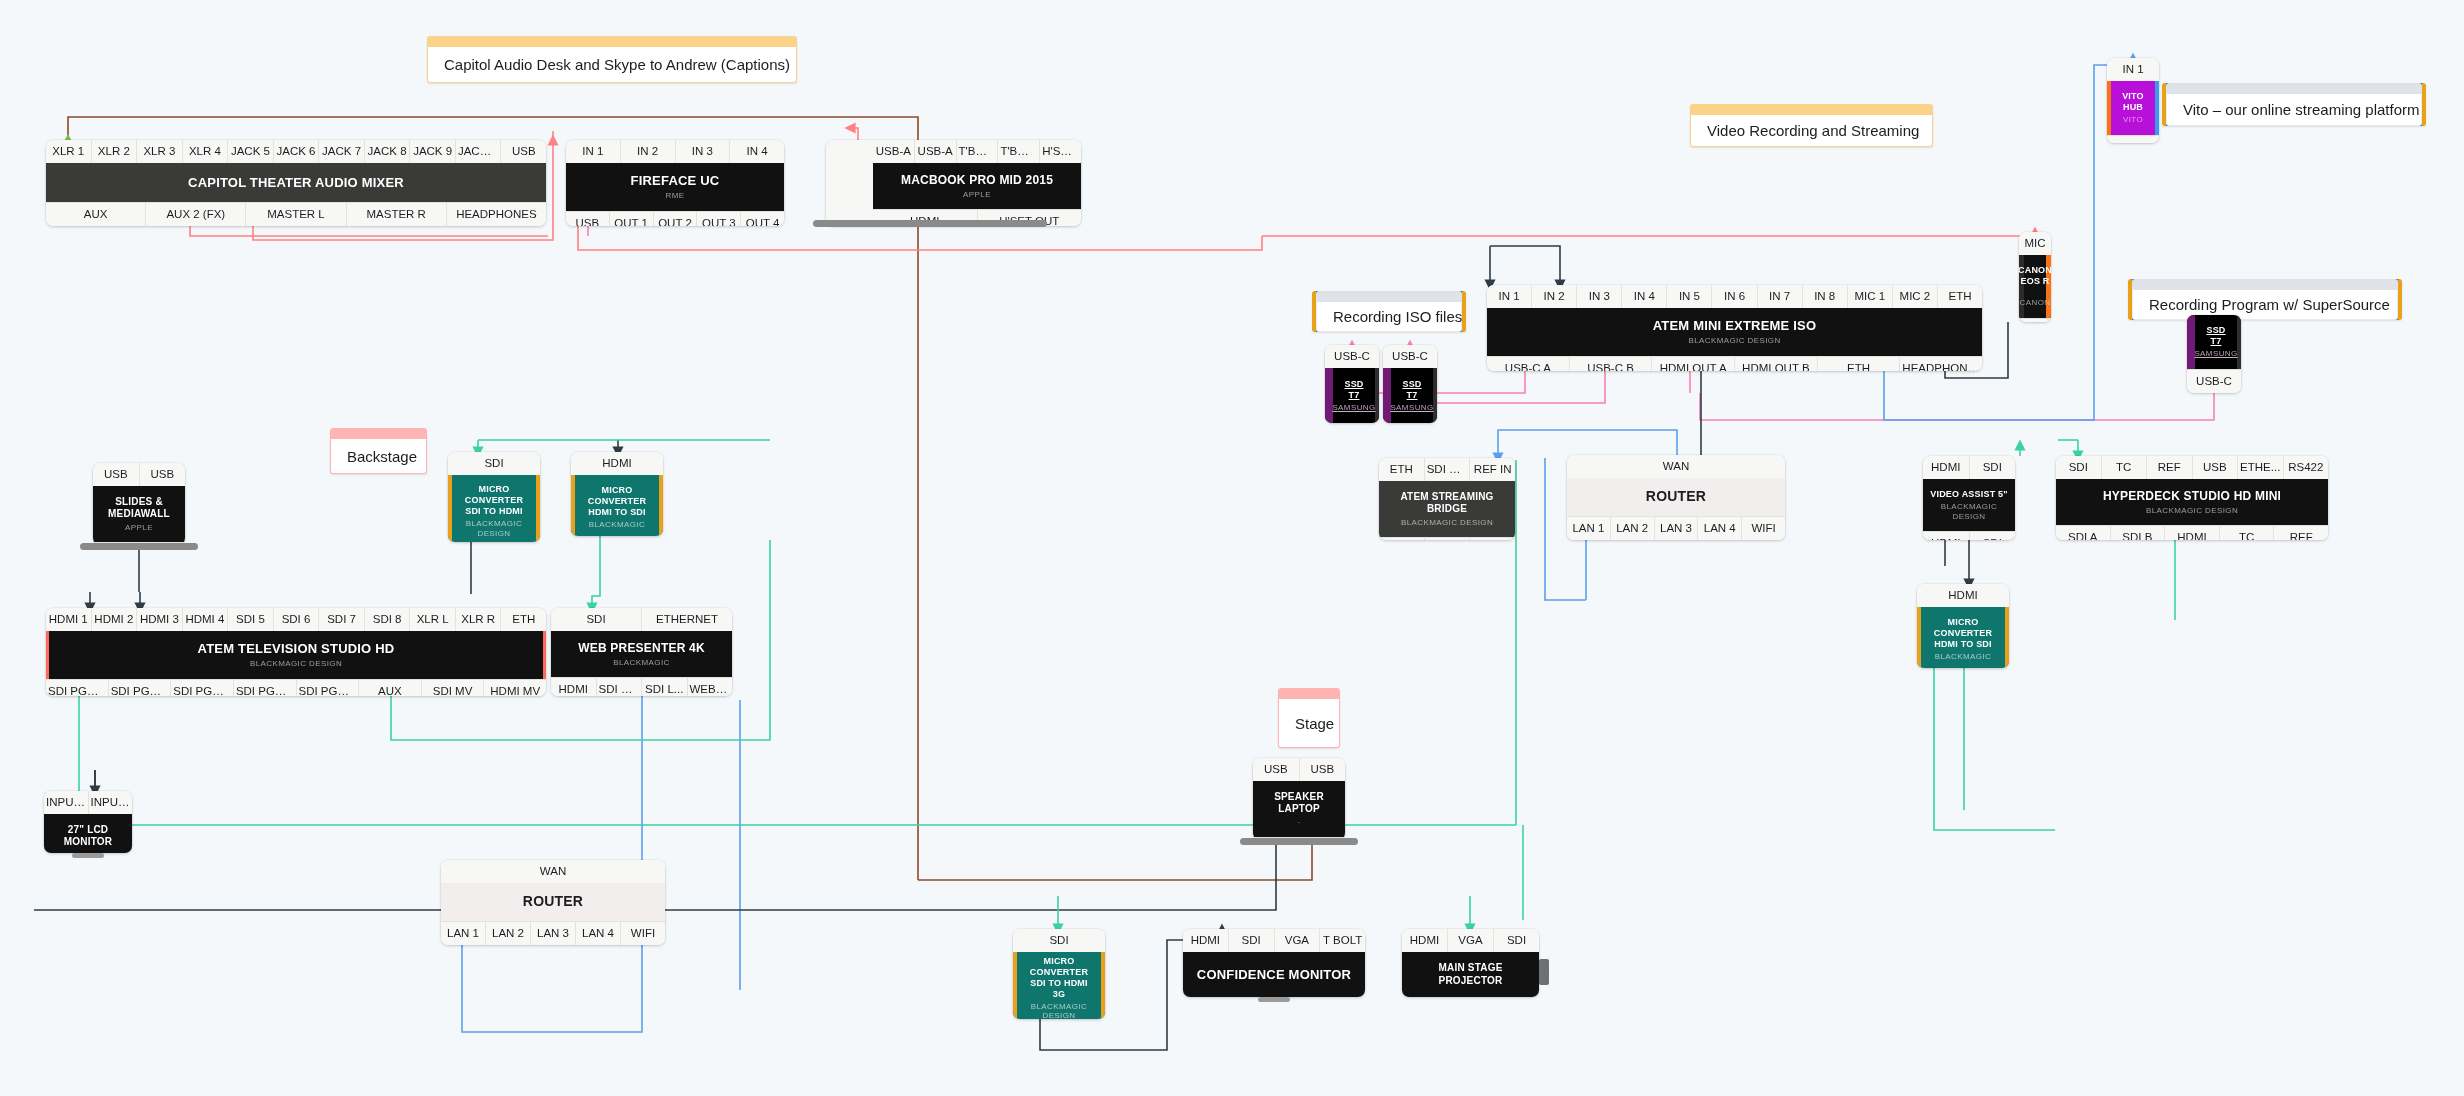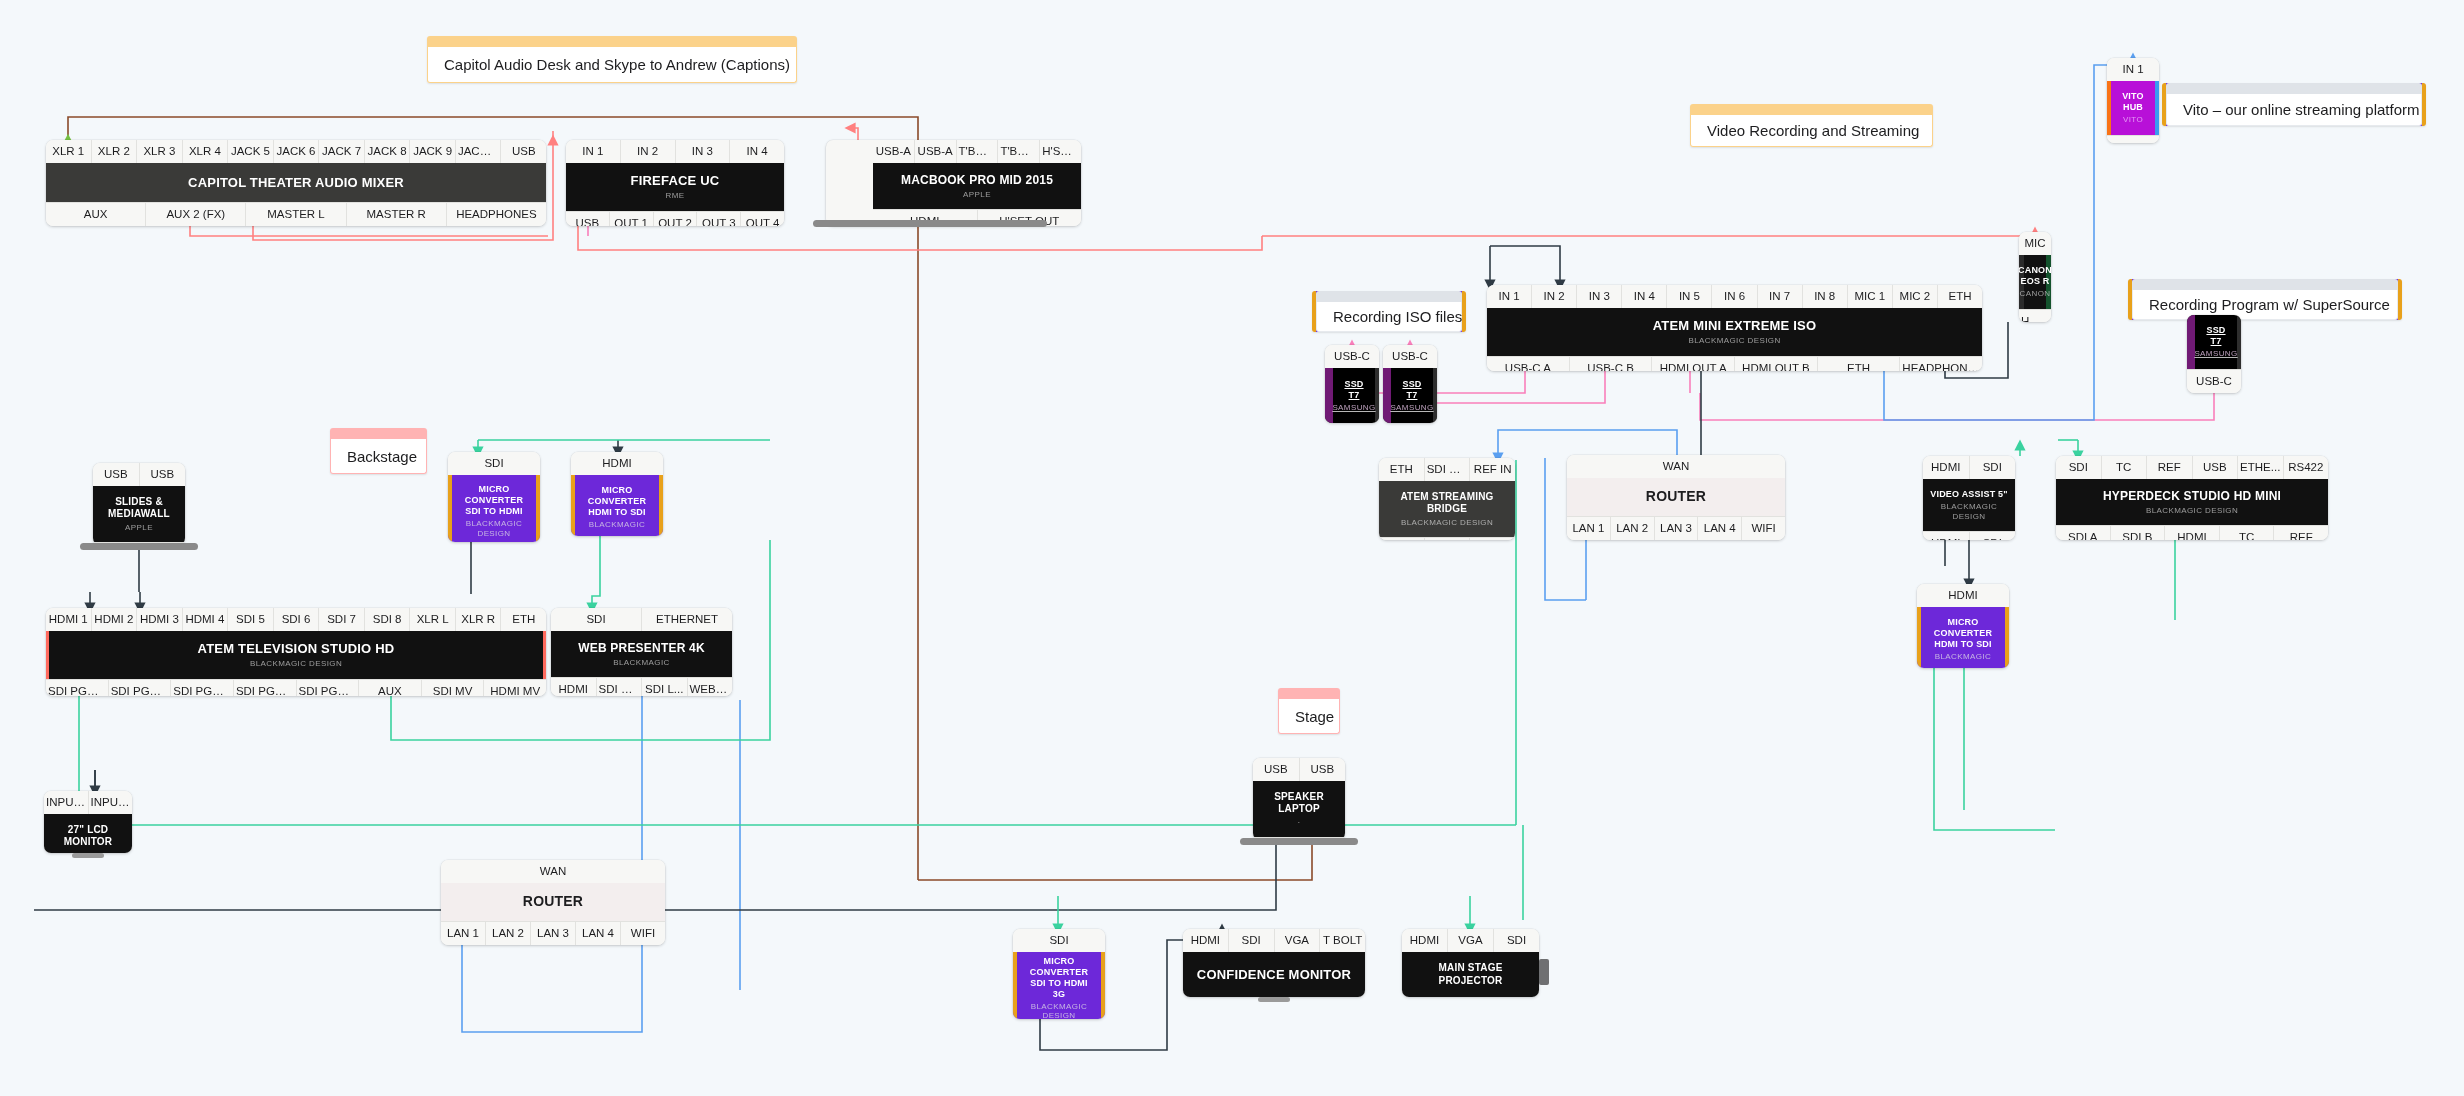--- a/index.html
+++ b/index.html
@@ -25,7 +25,7 @@
   .blk .sub{color:#cfcfcf;}
   .dark{background:#3a3a38;color:#fff;}
   .dark .sub{color:#d8d8d8;}
-  .gray{background:#6d28d9;color:#fff;border-left:4px solid #e8a11b;border-right:4px solid #e8a11b;}
+  .gray{background:#0f766e;color:#fff;border-left:4px solid #e8a11b;border-right:4px solid #e8a11b;}
   .gray .sub{color:#e6e6e6;}
   .magenta{background:#000000;color:#fff;border-left:8px solid #701a75;border-right:4px solid #2e2e2e;text-decoration:underline;}
   .magenta .sub{color:#ffd9ff;}

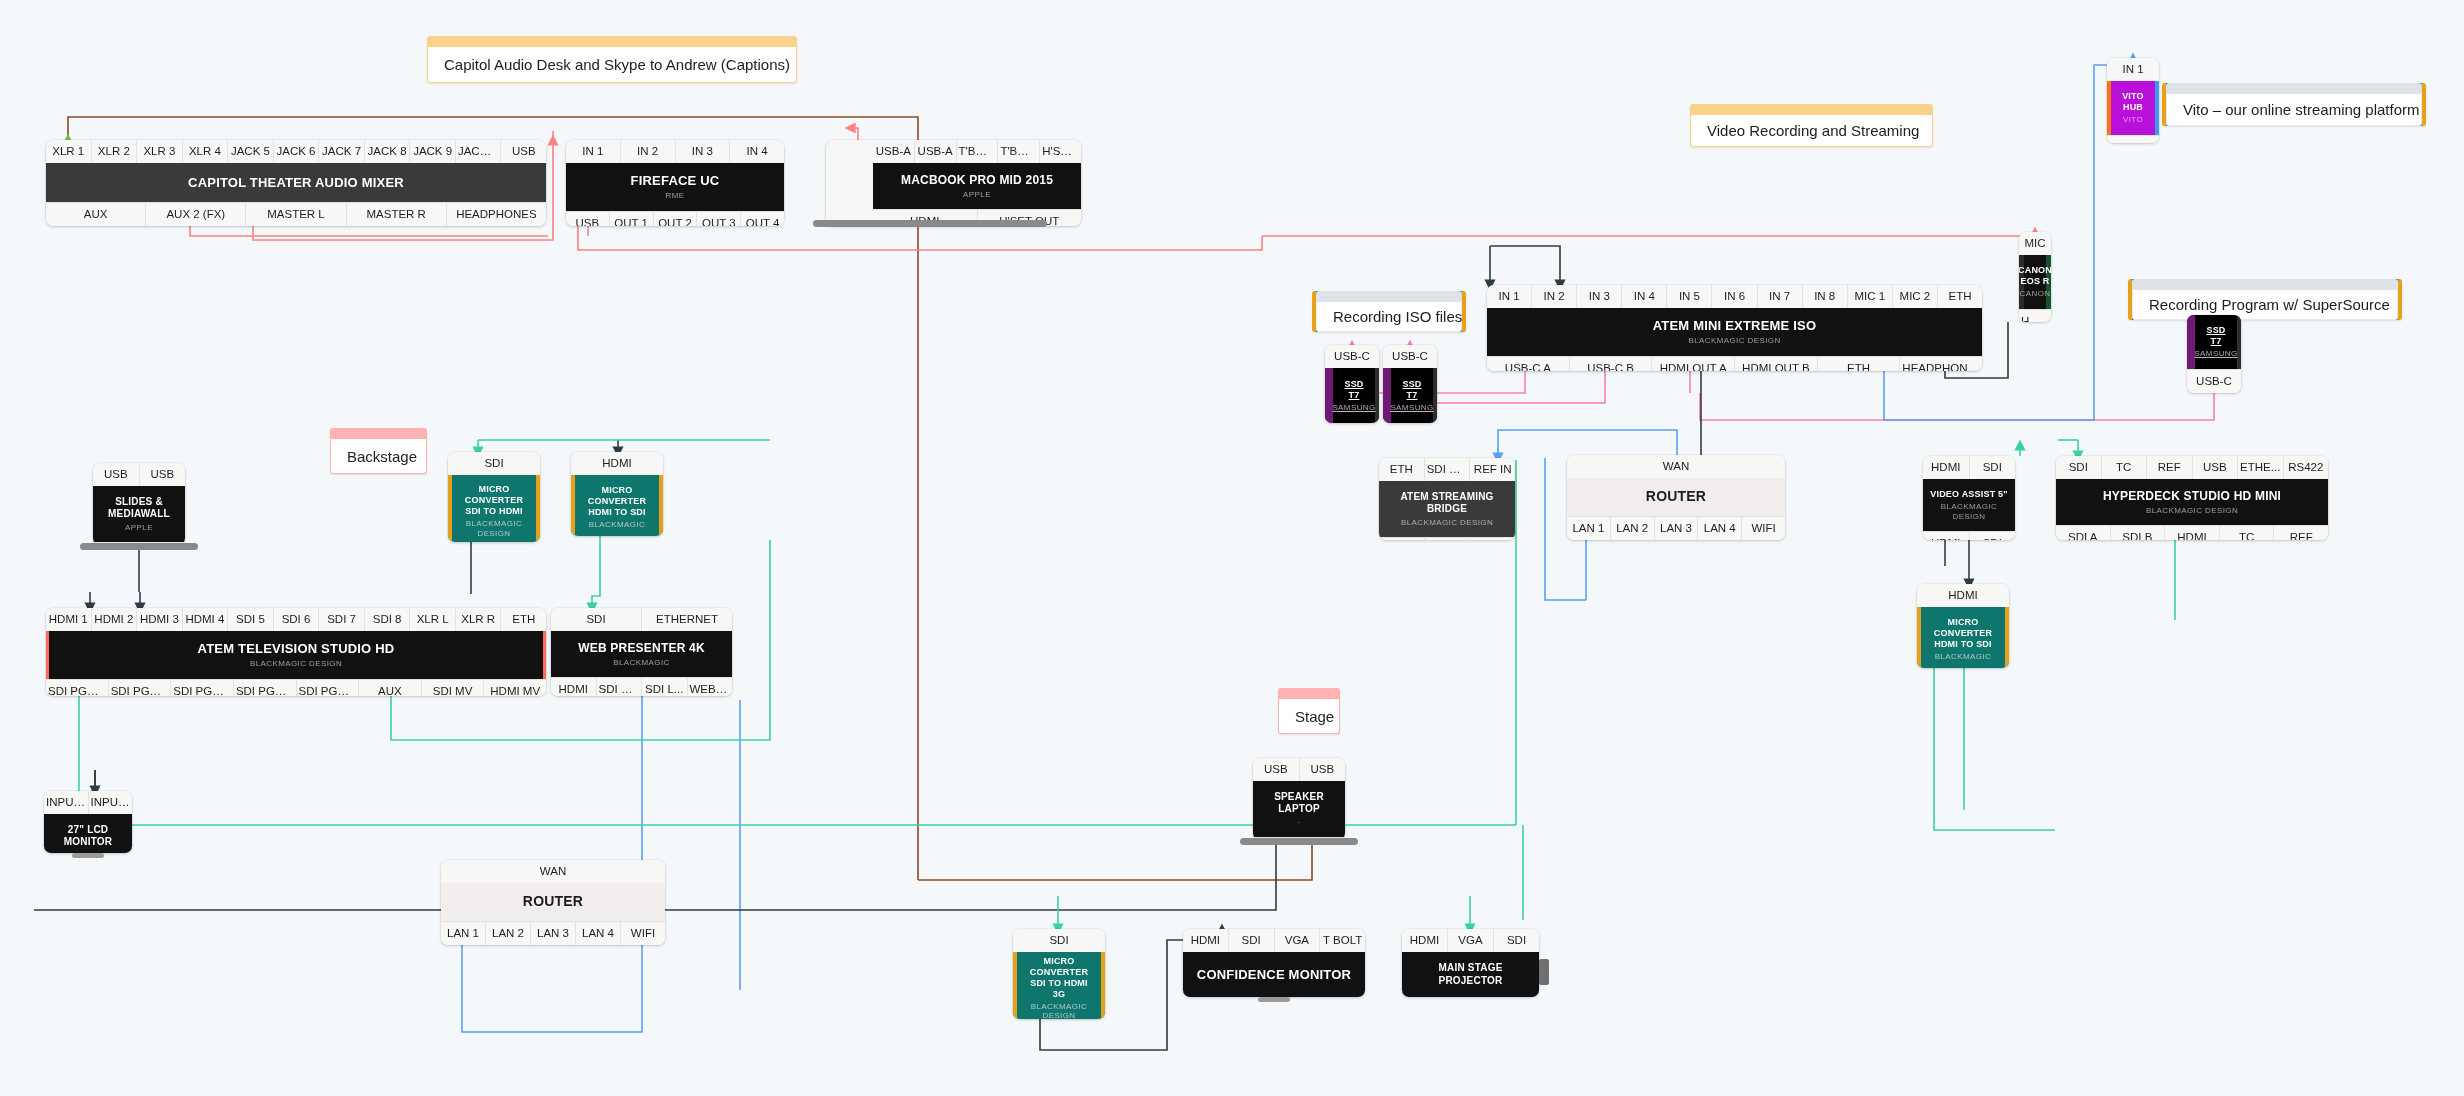--- a/index.html
+++ b/index.html
@@ -33,7 +33,7 @@
   .purple .sub{color:#f2c9ff;}
   .router-body{background:#f3eeee;color:#1d1d1f;}
   .redside{border-left:3px solid #ff6a5e;border-right:3px solid #ff6a5e;}
-  .camside{border-left:5px solid #2b2b2b;border-right:5px solid #14532d;}
+  .camside{border-left:5px solid #2b2b2b;border-right:5px solid #f97316;gap:9px;}
 
   
   .foot{position:absolute;height:7px;background:#8a8a8a;border-radius:4px;}

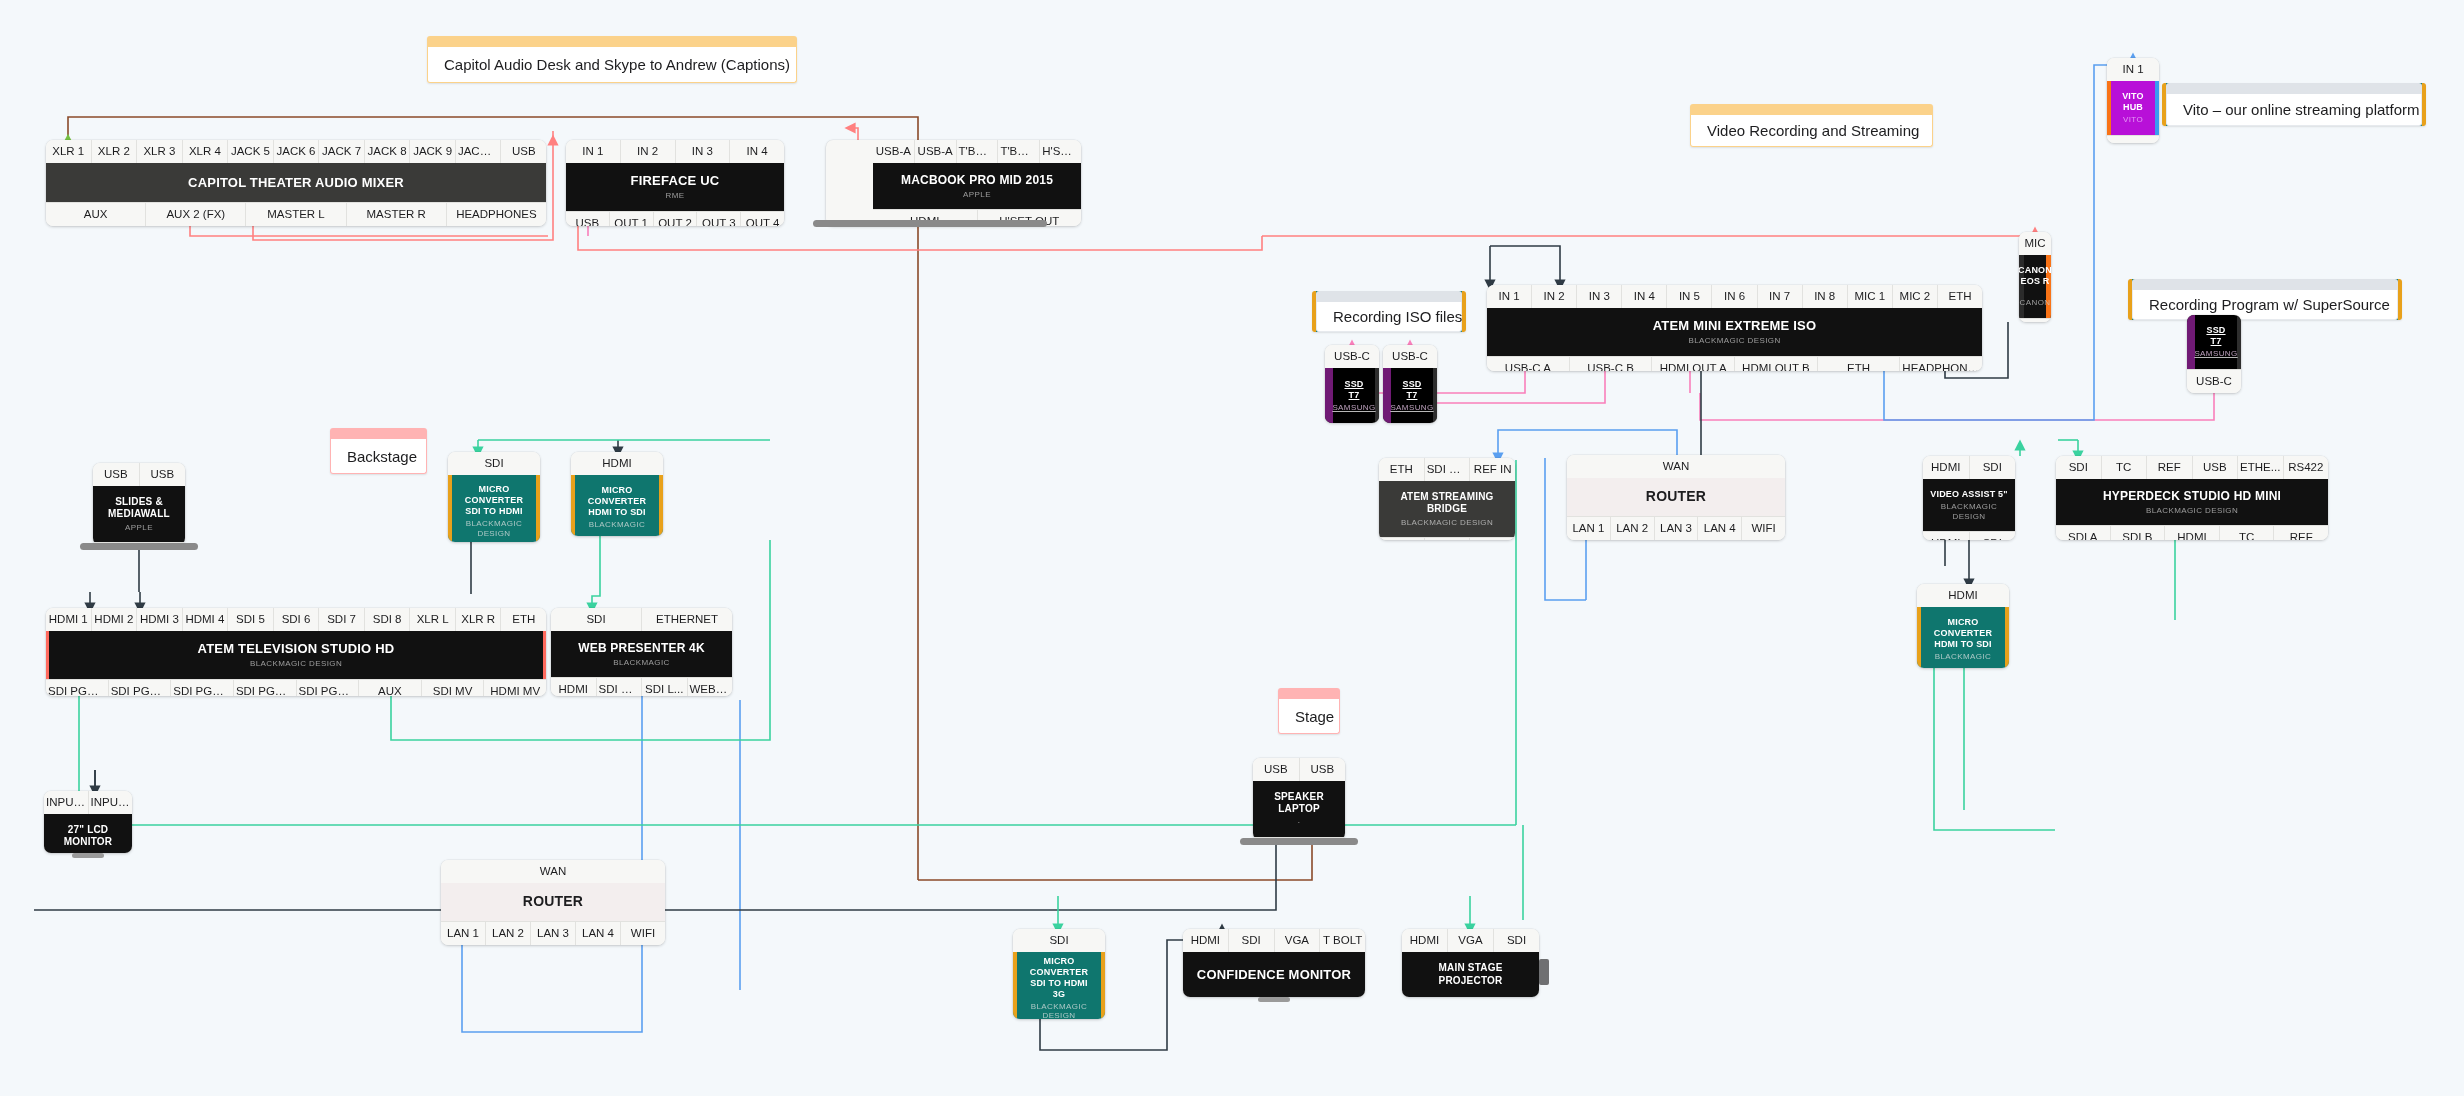--- a/index.html
+++ b/index.html
@@ -170,7 +170,7 @@
         <div class="bar"></div>
         <div class="txt">Backstage</div>
       </div>
-      <div class="note pink" style="left: 1278px; top: 688px; width: 62px; height: 46px;">
+      <div class="note pink" style="left: 1278px; top: 688px; width: 62px; height: 60px;">
         <div class="bar"></div>
         <div class="txt">Stage</div>
       </div>

